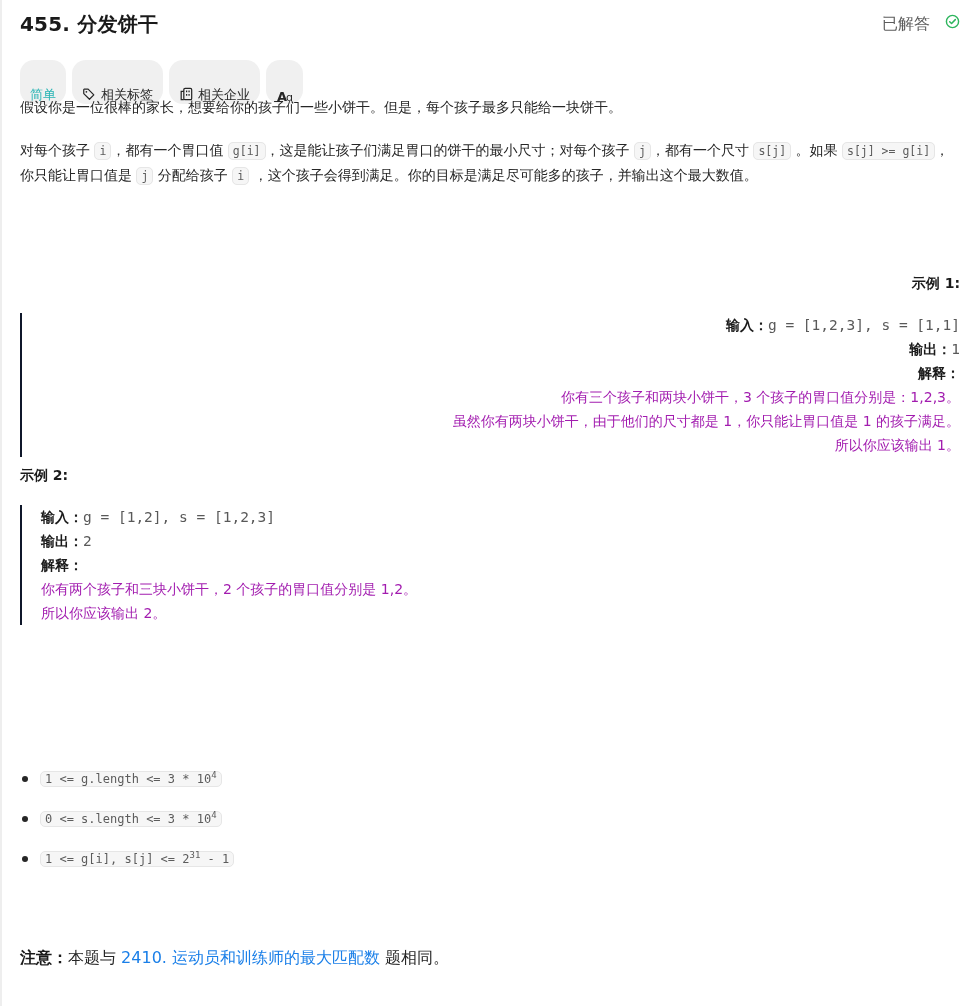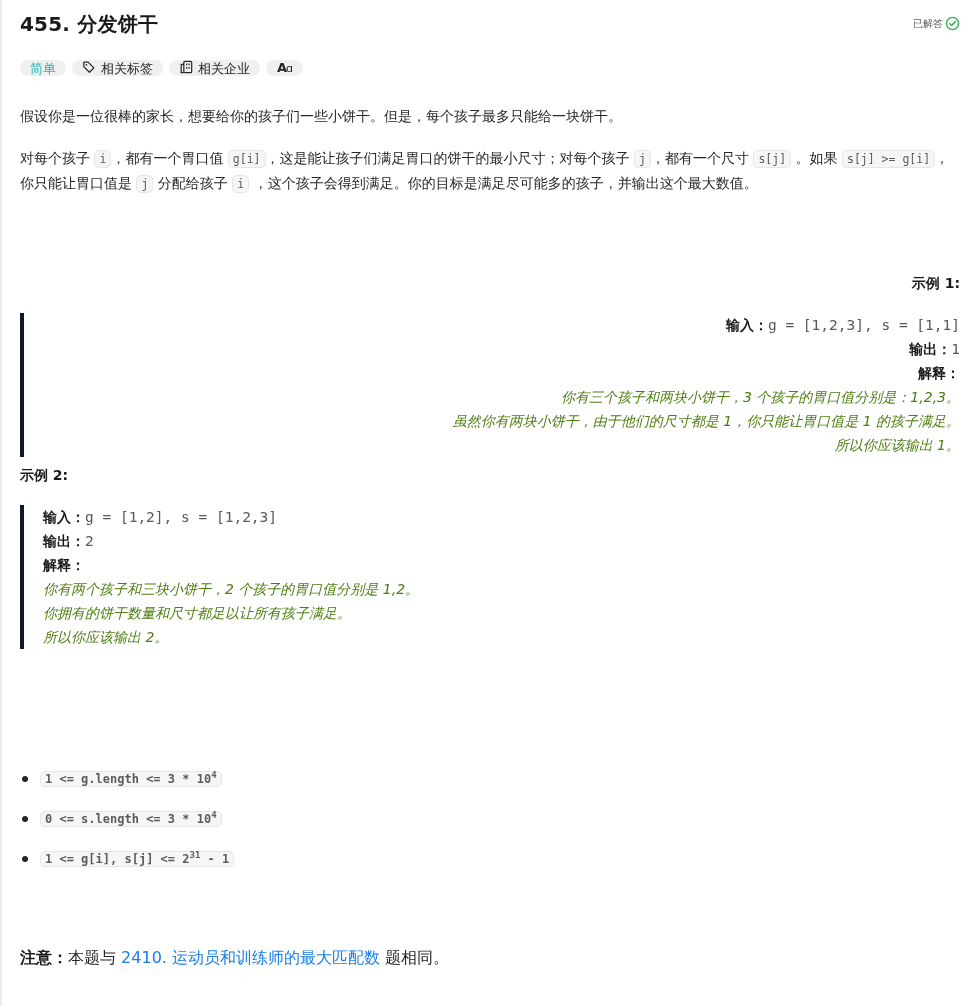--- a/index.html
+++ b/index.html
@@ -12,7 +12,7 @@
   .wrap { position: absolute; left: 20px; top: 0; right: 18px; }
   .title-row { display: flex; justify-content: space-between; align-items: center; height: 48px; }
   .title { font-size: 20px; font-weight: bold; color: #1a1a1a; margin: 0; letter-spacing: 0.2px; }
-  .solved { display: flex; align-items: center; gap: 2px; font-size: 10px; color: #5c5c5c; }
+  .solved { display: flex; gap: 15px; font-size: 16px; color: #5c5c5c; }
   .solved svg { width: 15px; height: 15px; }
   .tags { display: flex; gap: 6px; margin-top: 12px; height: 28px; }
   .tag {

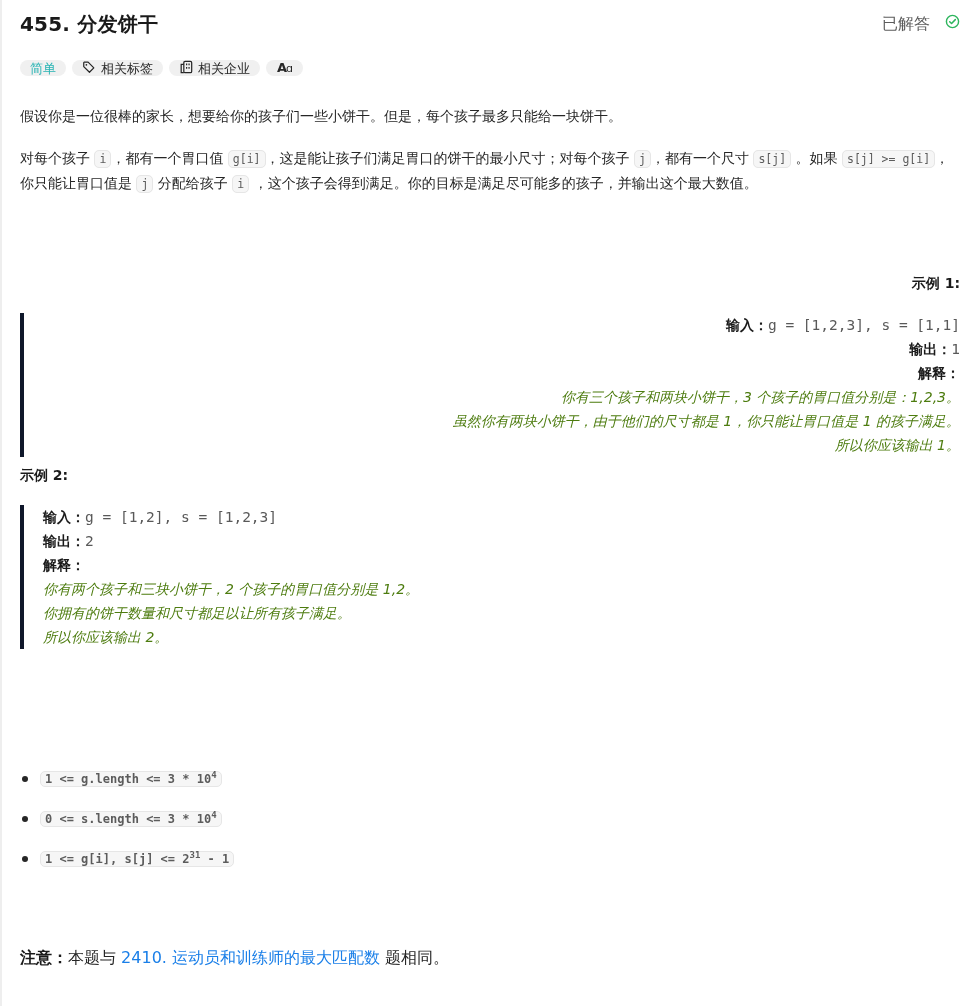--- a/index.html
+++ b/index.html
@@ -16,9 +16,9 @@
   .solved svg { width: 15px; height: 15px; }
   .tags { display: flex; gap: 6px; margin-top: 12px; height: 28px; }
   .tag {
-    display: inline-flex; align-items: flex-start; gap: 5px;
+    display: inline-flex; align-items: flex-end; gap: 5px;
     background: #f0f0f0; border-radius: 14px; padding: 0 10px;
-    font-size: 13px; color: #262626; height: 16px; cursor: pointer;
+    font-size: 13px; color: #262626; height: 44px; cursor: pointer;
   }
   .tag.easy { color: #26b3b3; }
   .tag svg { width: 14px; height: 14px; }

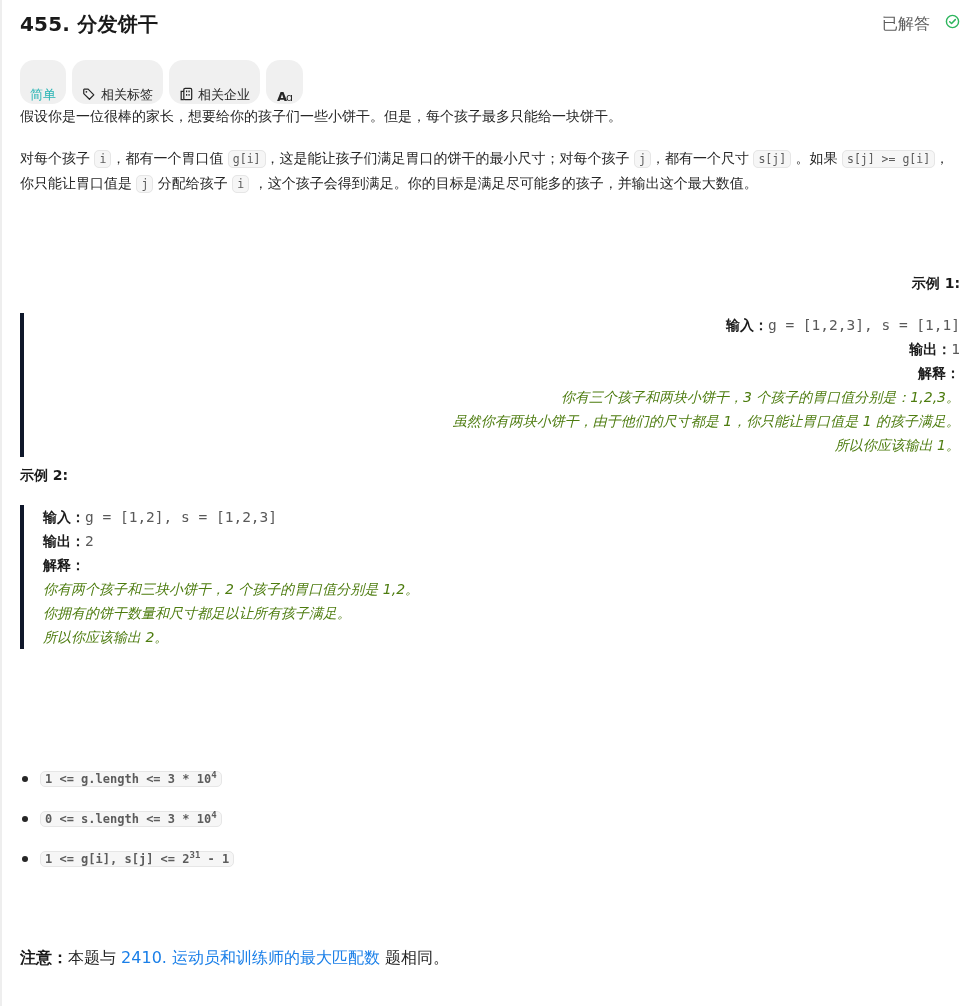--- a/index.html
+++ b/index.html
@@ -23,7 +23,7 @@
   .tag.easy { color: #26b3b3; }
   .tag svg { width: 14px; height: 14px; }
   .para { font-size: 14px; line-height: 24px; margin: 0; color: #262626; }
-  .p1 { margin-top: 16px; }
+  .p1 { margin-top: 8px; font-family: Liberation Mono, monospace; }
   .p2 { margin-top: 18px; }
   code {
     font-family: "DejaVu Sans Mono", "Liberation Mono", monospace;

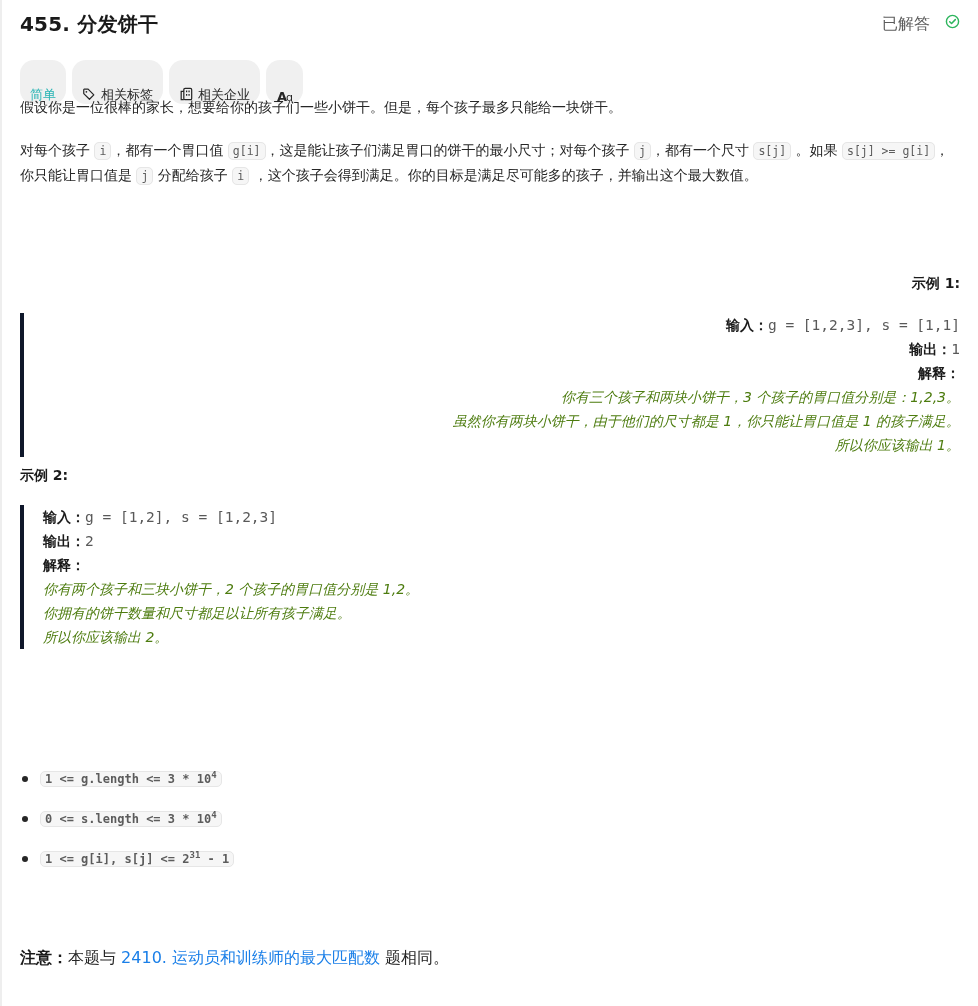--- a/index.html
+++ b/index.html
@@ -33,7 +33,7 @@
   }
   .h-ex { font-size: 14px; font-weight: bold; margin: 0; color: #1a1a1a; }
   .ex-block {
-    border-left: 4px solid #0f172a; padding-left: 19px; margin-left: 0;
+    border-left: 2px solid #0f172a; padding-left: 19px; margin-left: 0;
     font-size: 14px; line-height: 24px;
   }
   .ex-block .lbl { font-weight: bold; color: #1a1a1a; }

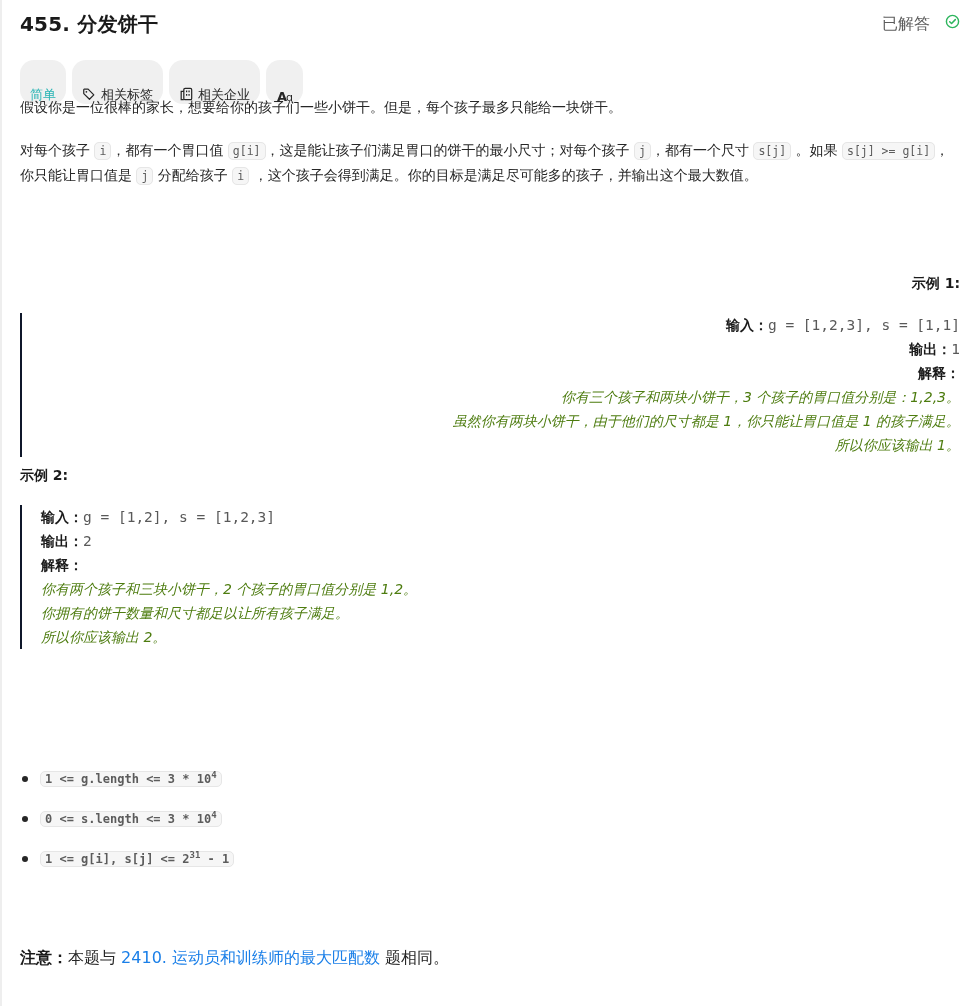--- a/index.html
+++ b/index.html
@@ -38,7 +38,7 @@
   }
   .ex-block .lbl { font-weight: bold; color: #1a1a1a; }
   .ex-block .val { font-family: "DejaVu Sans Mono", "Liberation Mono", monospace; font-size: 14.5px; color: #595959; }
-  .ex-block .exp { color: #4d7c0f; font-style: italic; }
+  .ex-block .exp { color: #a21caf; }
   ul.hints { list-style: none; padding: 0; margin: 0; }
   ul.hints li { position: relative; padding-left: 20px; height: 40px; display: flex; align-items: center; }
   ul.hints li::before { content: ""; position: absolute; left: 2px; top: 17px; width: 6px; height: 6px; background: #262626; border-radius: 50%; }

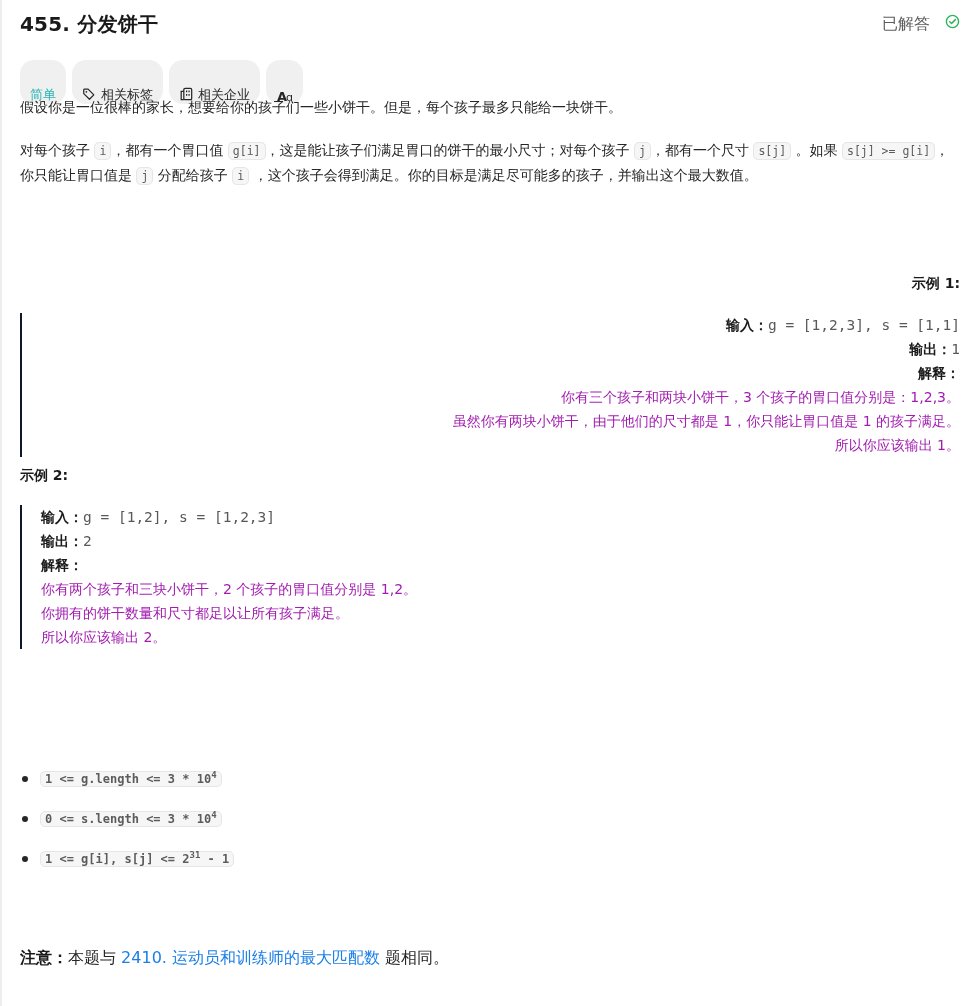--- a/index.html
+++ b/index.html
@@ -122,7 +122,6 @@
       <div><span class="lbl">输出：</span><span class="val">2</span></div>
       <div><span class="lbl">解释：</span></div>
       <div class="exp">你有两个孩子和三块小饼干，2 个孩子的胃口值分别是 1,2。</div>
-      <div class="exp">你拥有的饼干数量和尺寸都足以让所有孩子满足。</div>
       <div class="exp">所以你应该输出 2。</div>
     </div>
   </div>

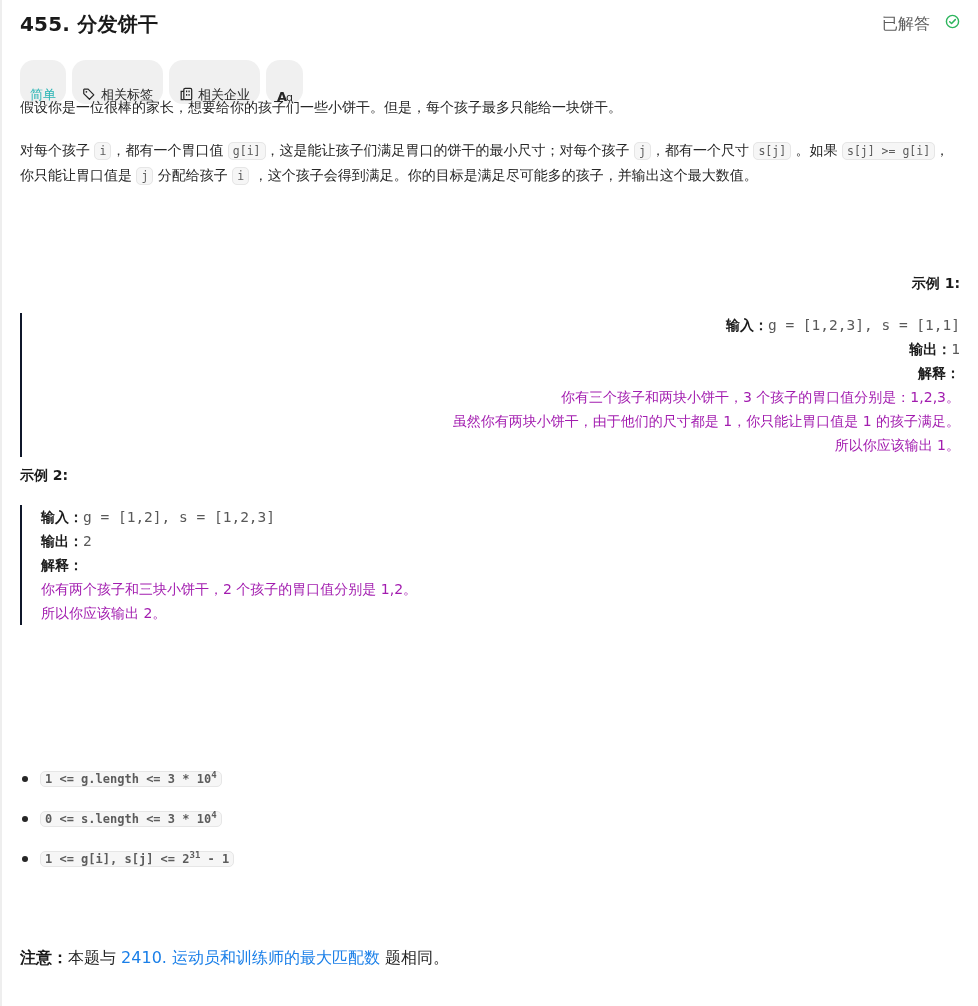--- a/index.html
+++ b/index.html
@@ -42,7 +42,7 @@
   ul.hints { list-style: none; padding: 0; margin: 0; }
   ul.hints li { position: relative; padding-left: 20px; height: 40px; display: flex; align-items: center; }
   ul.hints li::before { content: ""; position: absolute; left: 2px; top: 17px; width: 6px; height: 6px; background: #262626; border-radius: 50%; }
-  ul.hints code { font-size: 12px; padding: 0 4px; font-weight: bold; }
+  ul.hints code { font-size: 12px; padding: 0 4px; }
   sup { font-size: 9px; vertical-align: super; line-height: 0; }
   .note { font-size: 16px; color: #262626; }
   .note b { color: #1a1a1a; }

